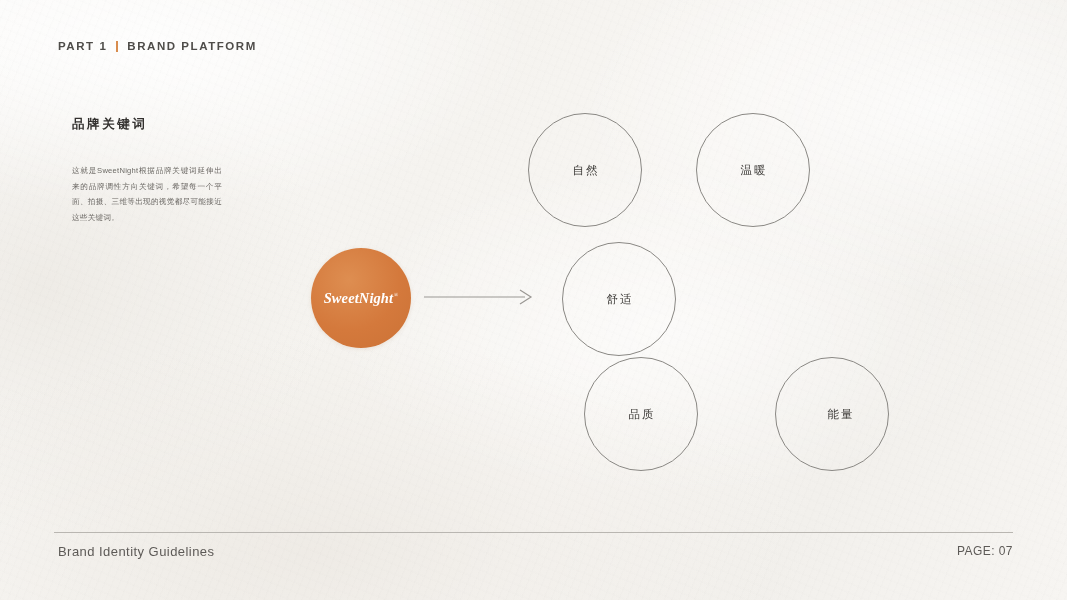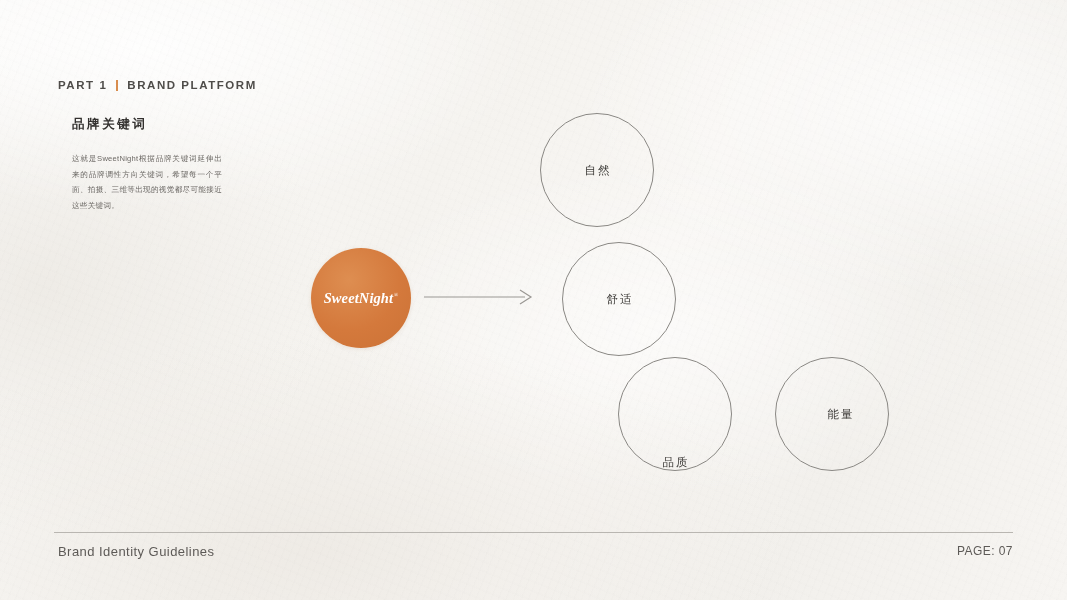--- a/index.html
+++ b/index.html
@@ -40,7 +40,6 @@
     display:flex; align-items:center; gap:9px;
     font-size:11.5px; font-weight:700; letter-spacing:1.55px;
     color:#4e4c49;
-    margin-top:39px;
   }
   .header .divider-bar { width:2px; height:11px; background:#d88c4e; display:inline-block; }
 

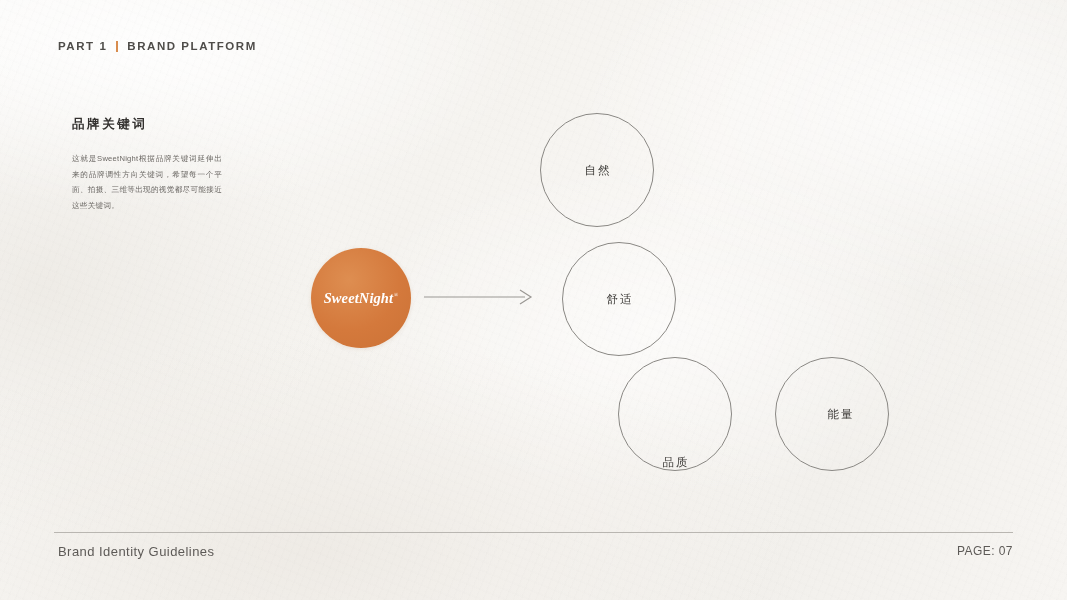--- a/index.html
+++ b/index.html
@@ -47,7 +47,7 @@
   .left-col { position:absolute; left:72px; top:116px; width:150px; }
   .kw-title {
     font-size:12.5px; font-weight:700; letter-spacing:2.6px; color:#33312f;
-    margin-bottom:18px;
+    margin-bottom:30px;
   }
   .kw-desc {
     font-size:7.6px; line-height:2.05; color:#6c6965; letter-spacing:.25px;

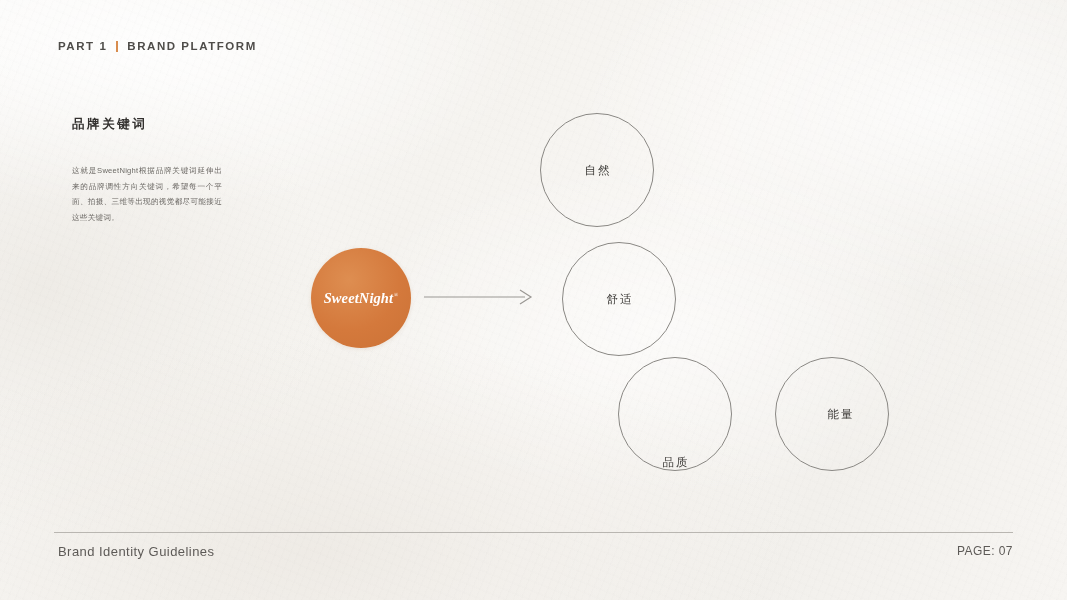--- a/index.html
+++ b/index.html
@@ -132,7 +132,7 @@
   </svg>
 
   <div class="circles">
-      <div class="kw-bubble" style="left: 540px; top: 113px; width: 114px; height: 114px; border-color: rgb(138, 136, 132);">
+      <div class="kw-bubble" style="left: 528px; top: 113px; width: 114px; height: 114px; border-color: rgb(138, 136, 132);">
         <span style="color: rgb(60, 58, 55);">自然</span>
       </div>
       <div class="kw-bubble" style="left: 562px; top: 242px; width: 114px; height: 114px; border-color: rgb(138, 136, 132);">

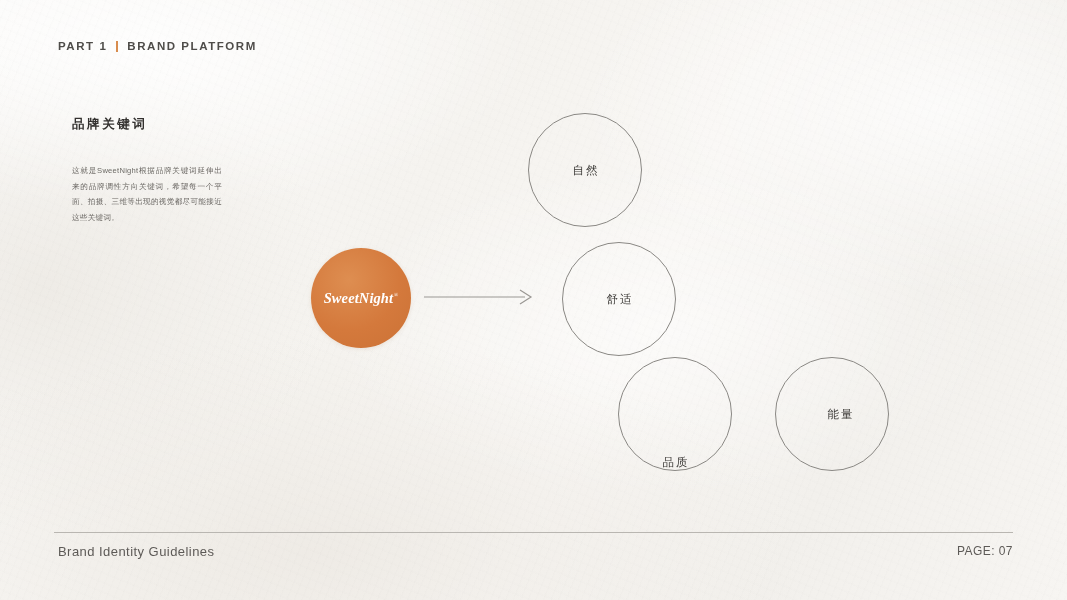--- a/index.html
+++ b/index.html
@@ -135,6 +135,9 @@
       <div class="kw-bubble" style="left: 528px; top: 113px; width: 114px; height: 114px; border-color: rgb(138, 136, 132);">
         <span style="color: rgb(60, 58, 55);">自然</span>
       </div>
+      <div class="kw-bubble" style="left: 696px; top: 113px; width: 114px; height: 114px; border-color: rgb(138, 136, 132);">
+        <span style="color: rgb(60, 58, 55);">温暖</span>
+      </div>
       <div class="kw-bubble" style="left: 562px; top: 242px; width: 114px; height: 114px; border-color: rgb(138, 136, 132);">
         <span style="color: rgb(60, 58, 55);">舒适</span>
       </div>

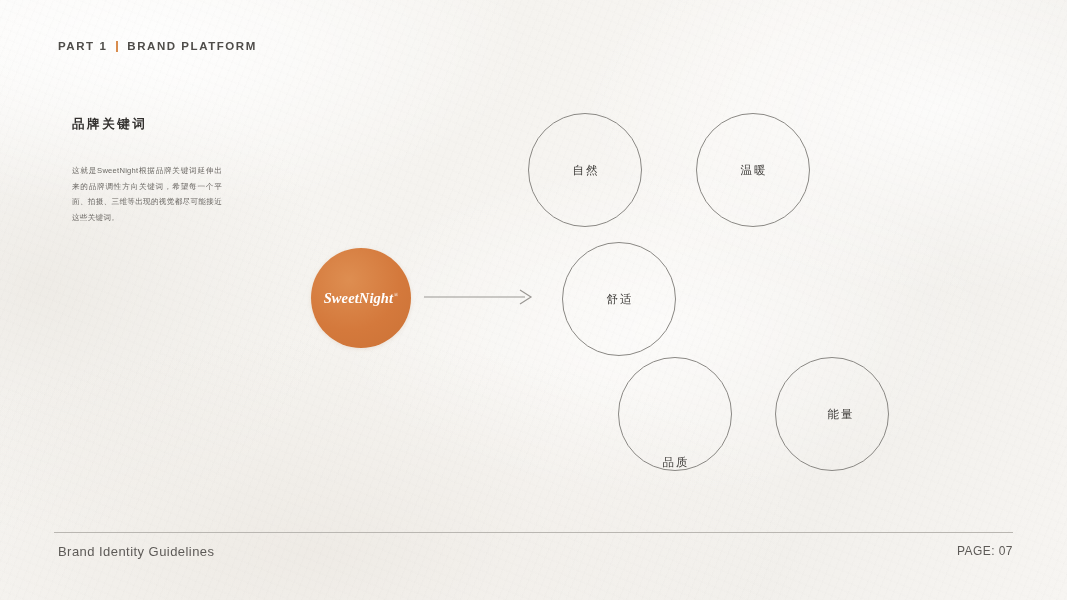--- a/index.html
+++ b/index.html
@@ -141,7 +141,7 @@
       <div class="kw-bubble" style="left: 562px; top: 242px; width: 114px; height: 114px; border-color: rgb(138, 136, 132);">
         <span style="color: rgb(60, 58, 55);">舒适</span>
       </div>
-      <div class="kw-bubble" style="left: 618px; top: 357px; width: 114px; height: 114px; border-color: rgb(138, 136, 132); align-items: flex-end;">
+      <div class="kw-bubble" style="left: 584px; top: 357px; width: 114px; height: 114px; border-color: rgb(138, 136, 132);">
         <span style="color: rgb(60, 58, 55);">品质</span>
       </div>
       <div class="kw-bubble" style="left: 775px; top: 357px; width: 114px; height: 114px; border-color: rgb(138, 136, 132);">

